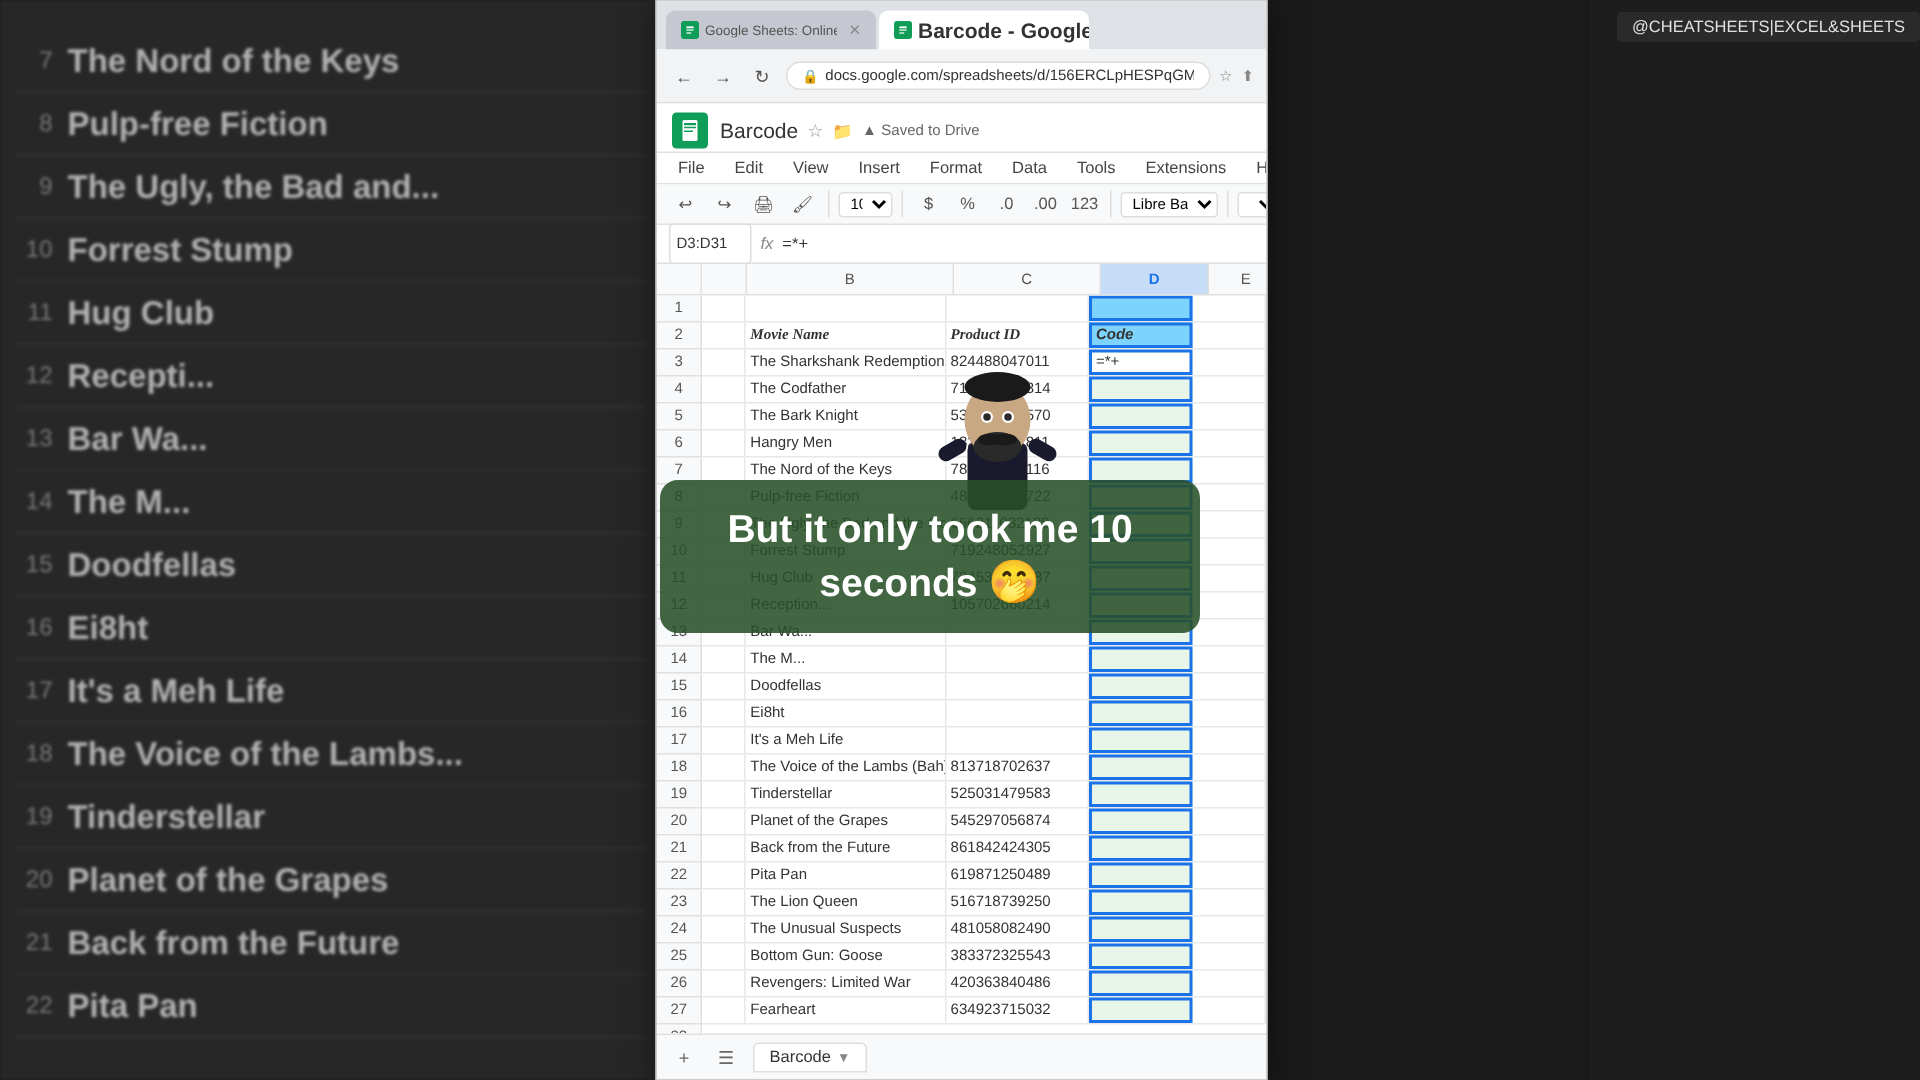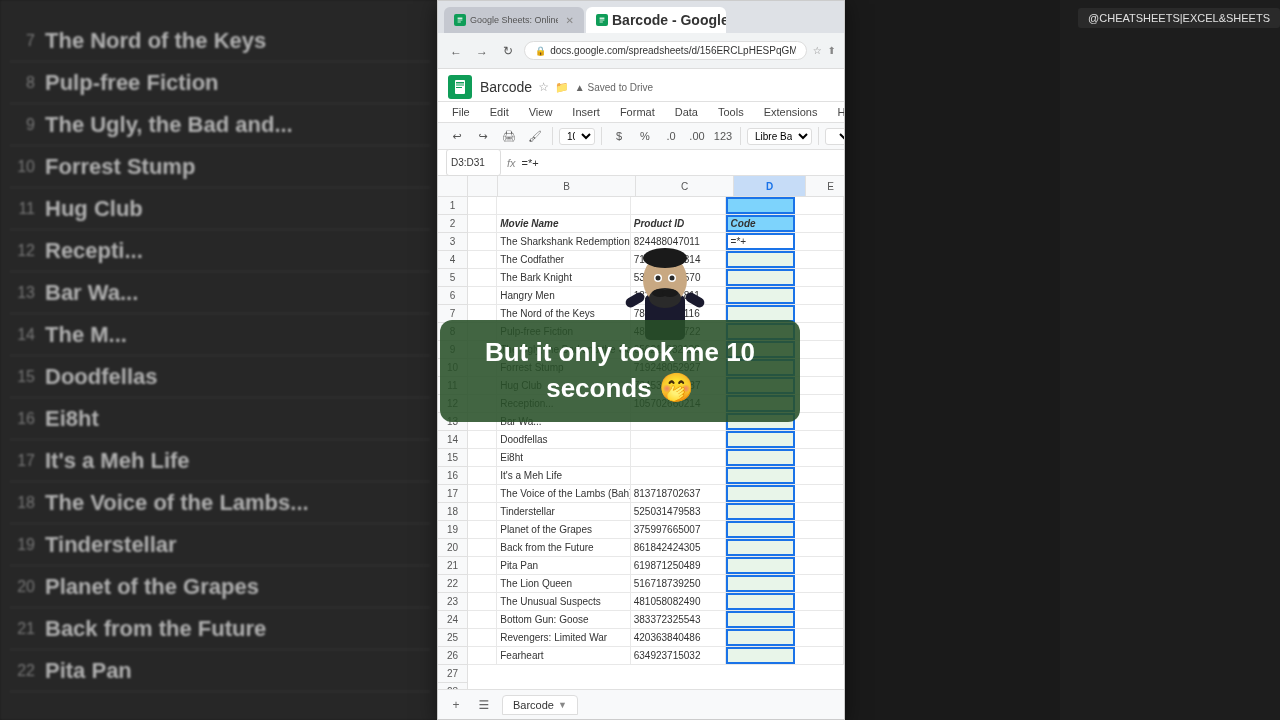--- a/index.html
+++ b/index.html
@@ -400,7 +400,7 @@
     .grid-cell.col-d { width: 72px; background: #7dd3fc; border: 2px solid #1a73e8; }
     .grid-cell.col-e { width: 50px; }
 
-    .grid-cell.italic { font-style: italic; }
+    .grid-cell.italic { font-style: italic; font-family: Liberation Serif, serif; }
 
     
     .header-row .grid-cell { font-weight: 600; font-style: italic; color: #333; }

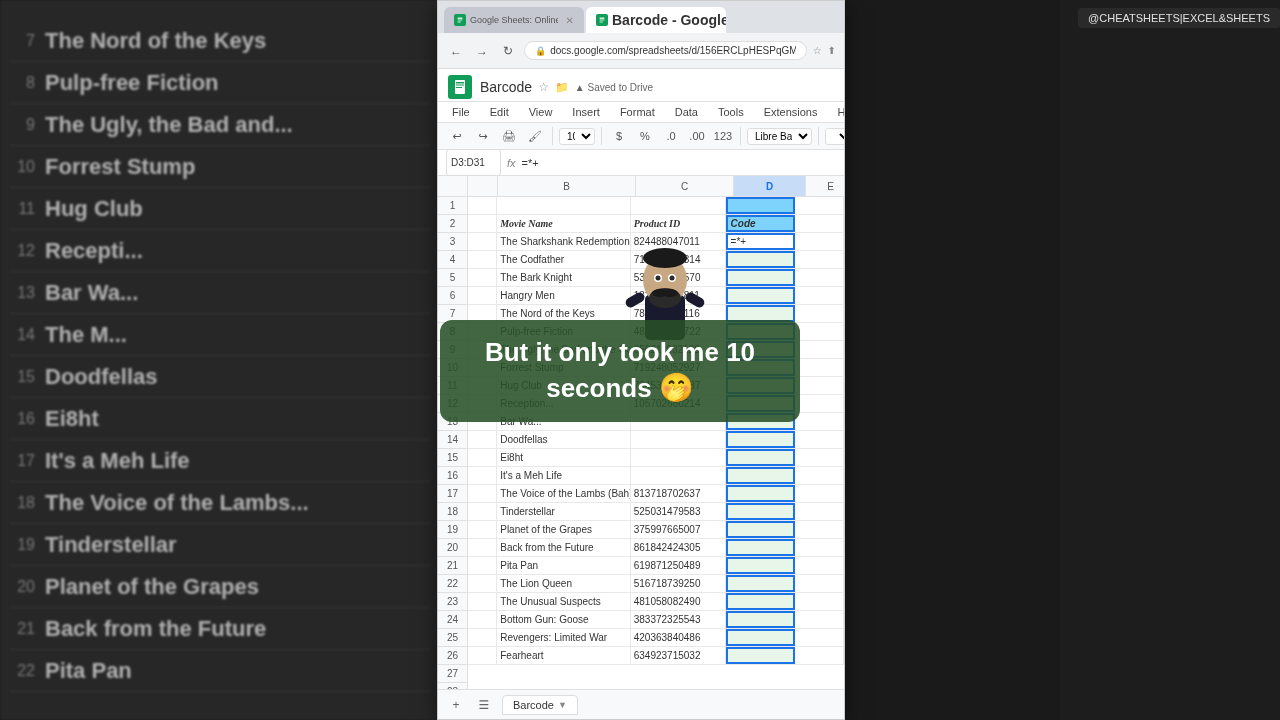--- a/index.html
+++ b/index.html
@@ -809,6 +809,13 @@
             </div>
             <div class="grid-row">
               <div class="grid-cell col-a"></div>
+              <div class="grid-cell col-b">The M...</div>
+              <div class="grid-cell col-c"></div>
+              <div class="grid-cell col-d" style="background: rgb(232, 245, 233);"></div>
+              <div class="grid-cell col-e"></div>
+            </div>
+            <div class="grid-row">
+              <div class="grid-cell col-a"></div>
               <div class="grid-cell col-b">Doodfellas</div>
               <div class="grid-cell col-c"></div>
               <div class="grid-cell col-d" style="background: rgb(232, 245, 233);"></div>

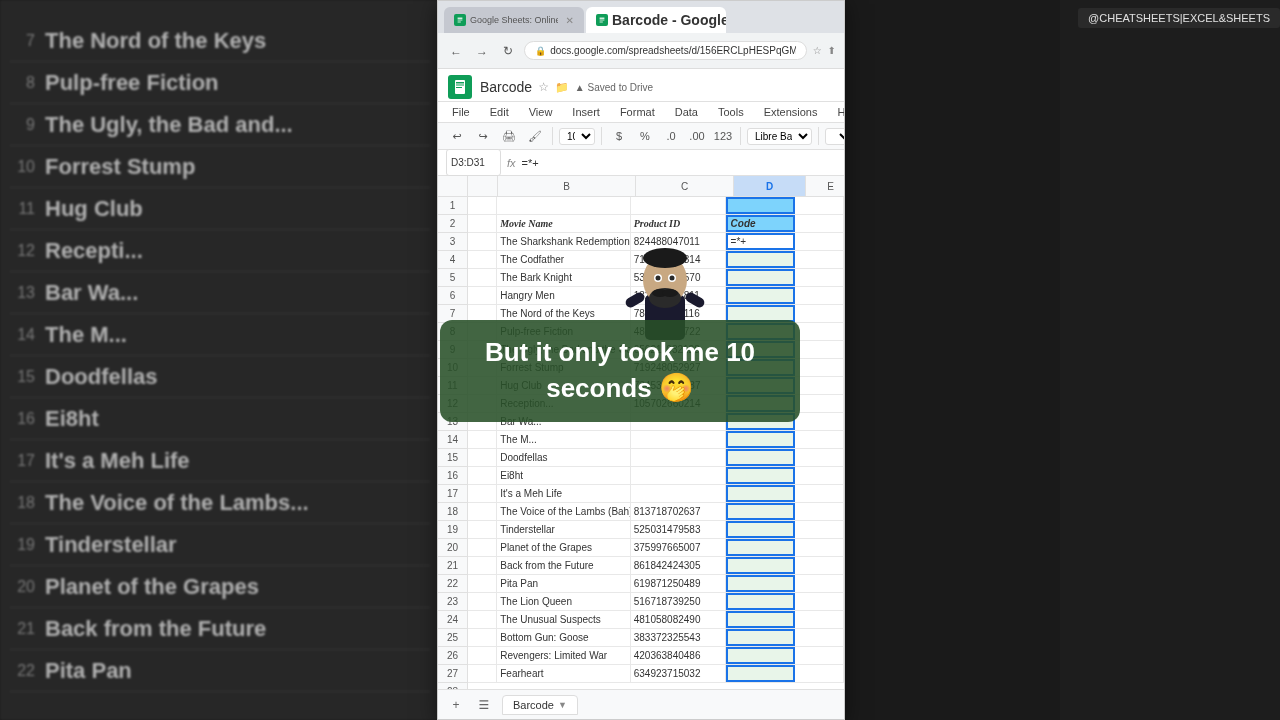--- a/index.html
+++ b/index.html
@@ -852,7 +852,7 @@
             <div class="grid-row">
               <div class="grid-cell col-a"></div>
               <div class="grid-cell col-b">Planet of the Grapes</div>
-              <div class="grid-cell col-c">375997665007</div>
+              <div class="grid-cell col-c">545297056874</div>
               <div class="grid-cell col-d" style="background: rgb(232, 245, 233);"></div>
               <div class="grid-cell col-e"></div>
             </div>

